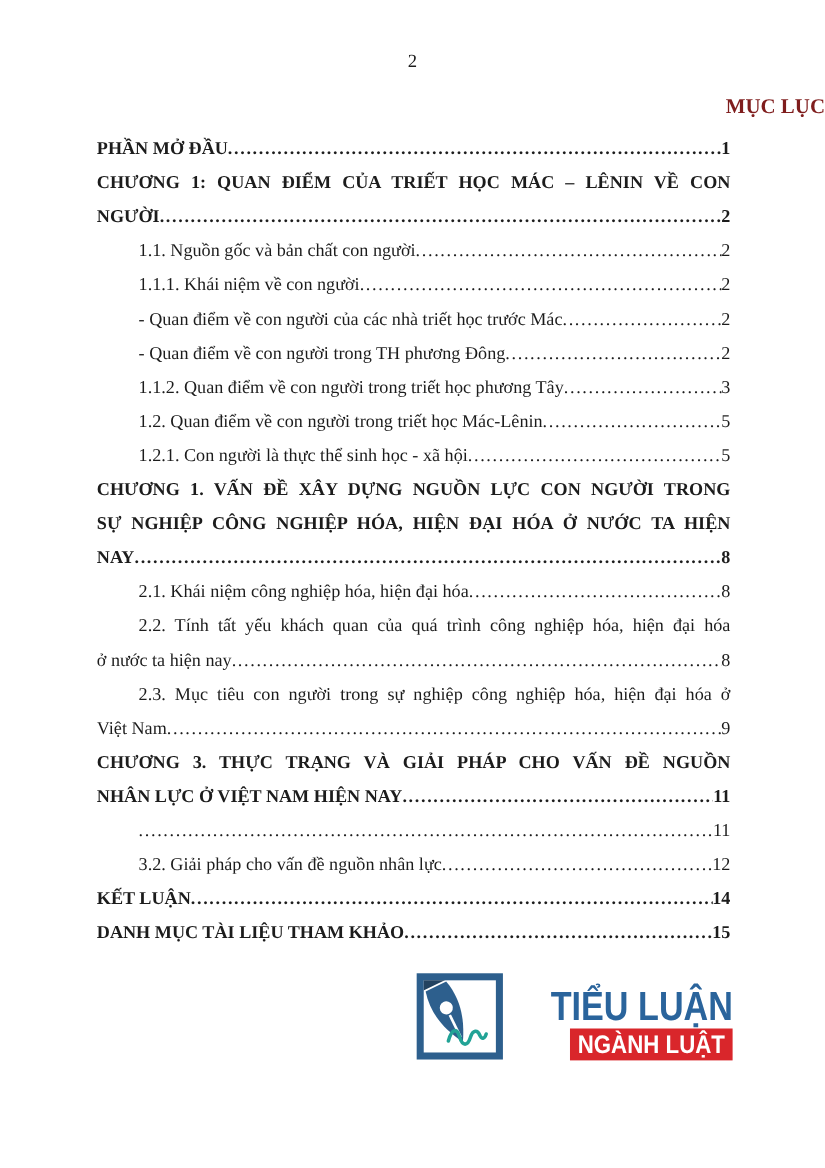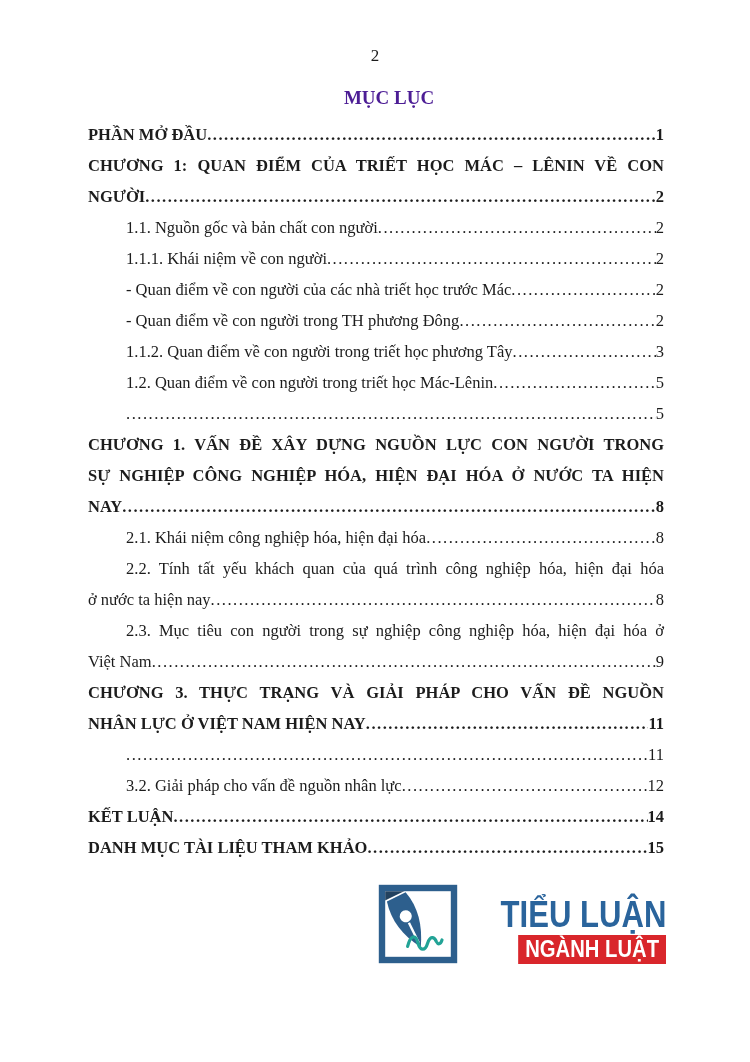--- a/index.html
+++ b/index.html
@@ -19,10 +19,10 @@
   }
   .toc-title {
     margin-top: 21px;
-    text-align: center;
+    text-align: right;
     font-size: 19px;
     font-weight: bold;
-    color: #4c1d95;
+    color: #7f1d1d;
     line-height: 22px;
     padding-left: 28px;
   }

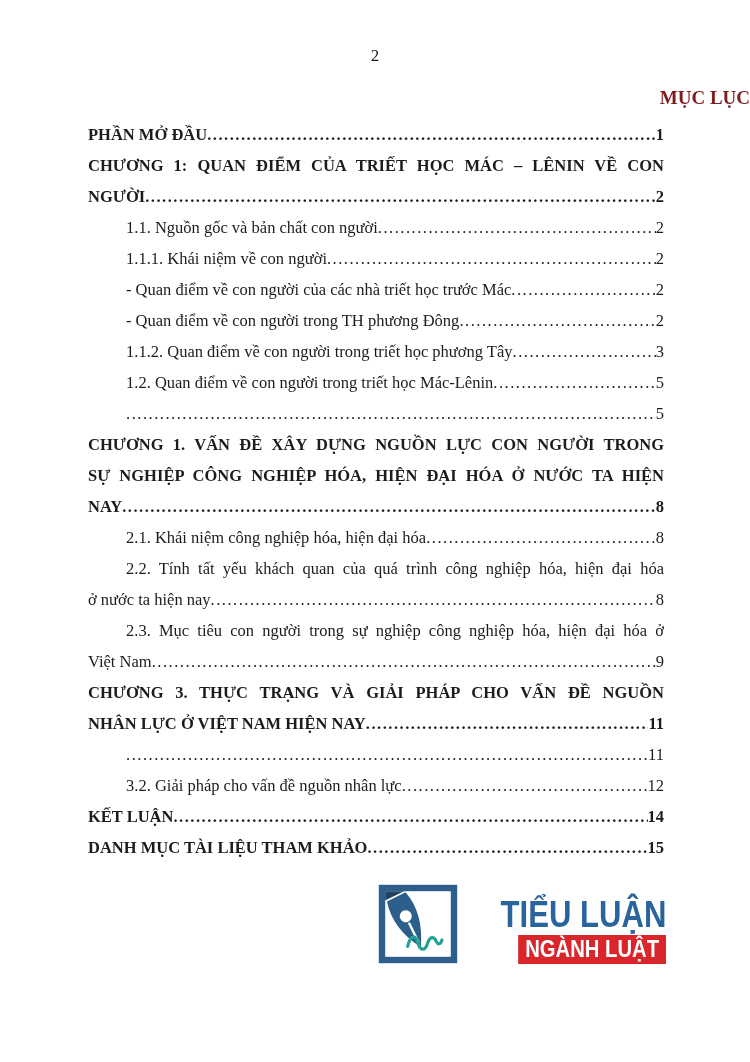--- a/index.html
+++ b/index.html
@@ -152,6 +152,7 @@
         <span class="pg">5</span>
       </div>
       <div class="toc-line indent">
+        <span class="t">1.2.1. Con người là thực thể sinh học - xã hội</span>
         <span class="dots"></span>
         <span class="pg">5</span>
       </div>

